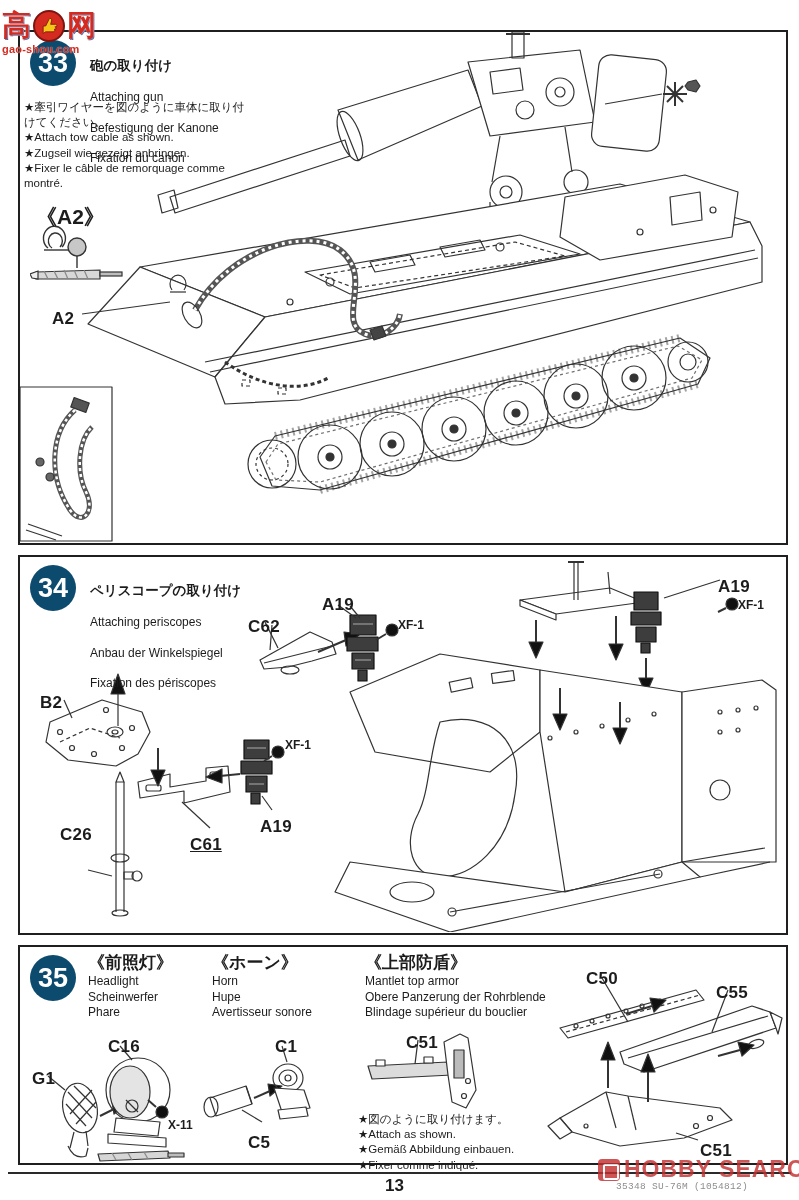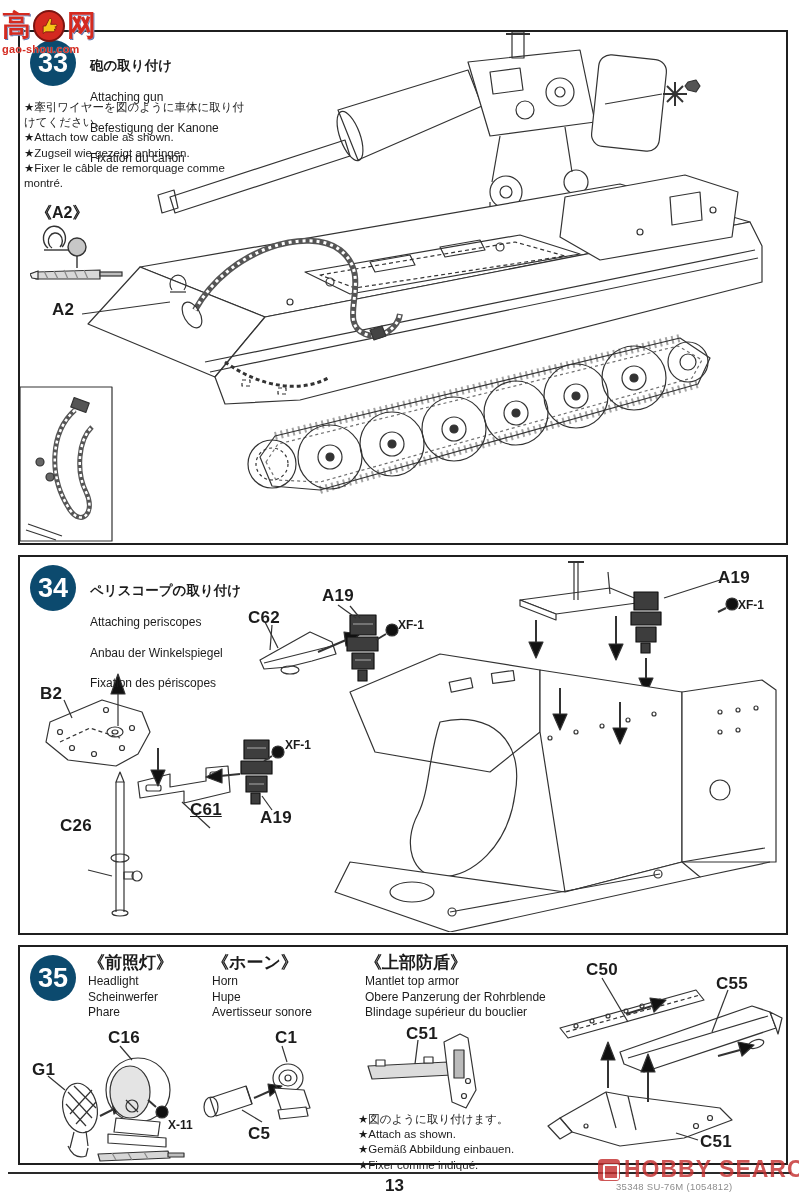--- a/index.html
+++ b/index.html
@@ -16,7 +16,7 @@
   .note{position:absolute;font-size:11.5px;line-height:1.32;z-index:5;}
   .plabel{position:absolute;font-size:17px;font-weight:bold;z-index:6;letter-spacing:.2px;}
   .paintlabel{position:absolute;font-size:12px;font-weight:bold;z-index:6;}
-  .callout{position:absolute;font-size:16px;font-weight:bold;z-index:6;}
+  .callout{position:absolute;font-size:21px;font-weight:bold;z-index:6;}
   .colhead{position:absolute;font-size:12px;line-height:1.3;z-index:5;}
   .colhead .ja{font-size:17px;font-weight:bold;}
   svg.art{position:absolute;z-index:1;}

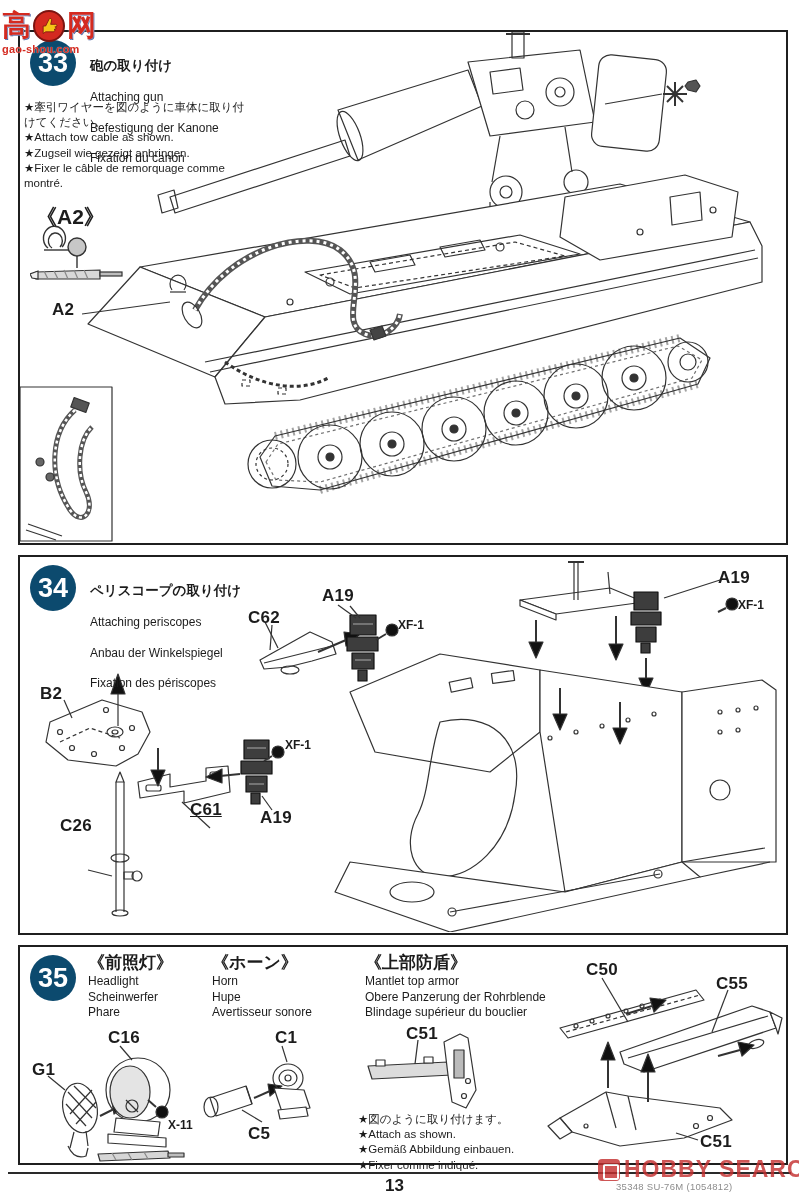--- a/index.html
+++ b/index.html
@@ -14,7 +14,7 @@
   .titles{position:absolute;line-height:1.28;font-size:12px;z-index:5;white-space:pre-line;}
   .titles .ja{font-size:13.5px;font-weight:bold;}
   .note{position:absolute;font-size:11.5px;line-height:1.32;z-index:5;}
-  .plabel{position:absolute;font-size:17px;font-weight:bold;z-index:6;letter-spacing:.2px;}
+  .plabel{position:absolute;font-size:17px;font-weight:bold;z-index:6;letter-spacing:.2px;margin-top:9px;}
   .paintlabel{position:absolute;font-size:12px;font-weight:bold;z-index:6;}
   .callout{position:absolute;font-size:21px;font-weight:bold;z-index:6;}
   .colhead{position:absolute;font-size:12px;line-height:1.3;z-index:5;}

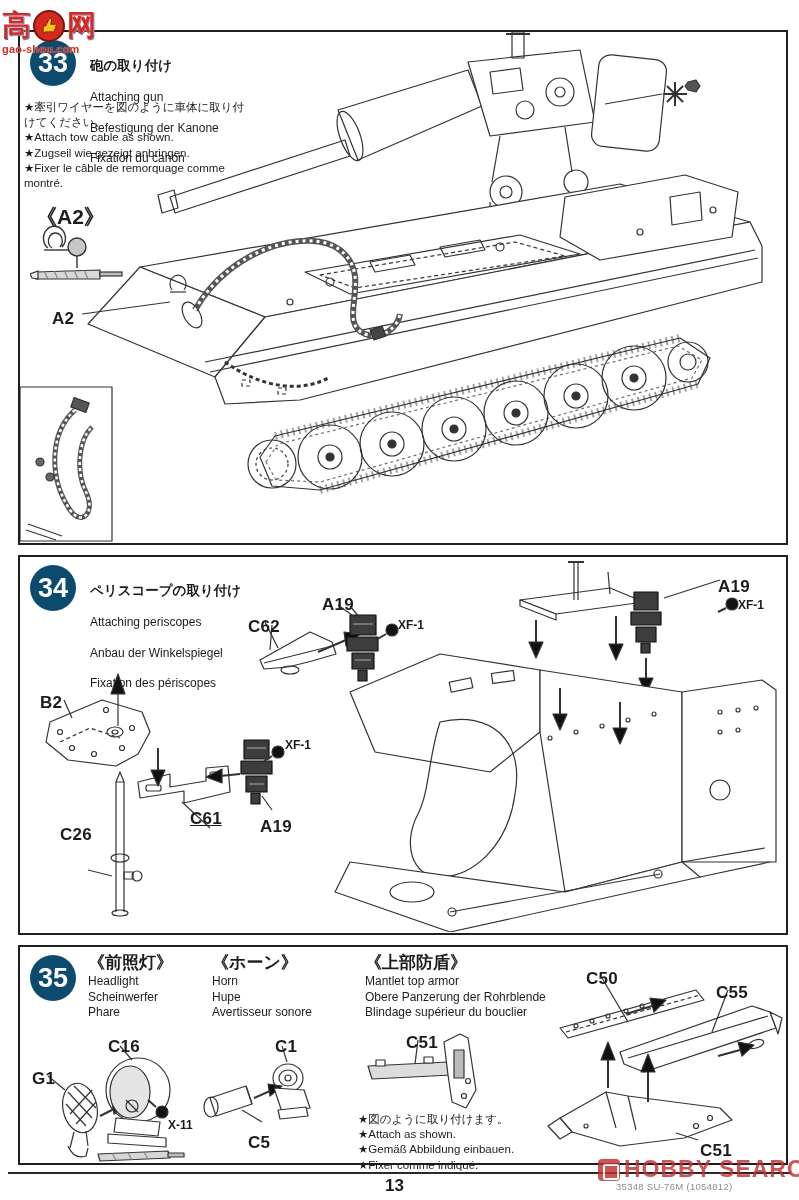--- a/index.html
+++ b/index.html
@@ -211,7 +211,7 @@
   <div class="plabel" style="left:322px;top:586px;">A19</div>
   <div class="paintlabel" style="left:398px;top:618px;">XF-1</div>
   <div class="plabel" style="left:40px;top:684px;">B2</div>
-  <div class="plabel" style="left:190px;top:800px;text-decoration:underline;">C61</div>
+  <div class="plabel" style="left:190px;top:826px;text-decoration:underline;">C61</div>
   <div class="plabel" style="left:260px;top:808px;">A19</div>
   <div class="paintlabel" style="left:285px;top:738px;">XF-1</div>
   <div class="plabel" style="left:60px;top:816px;">C26</div>

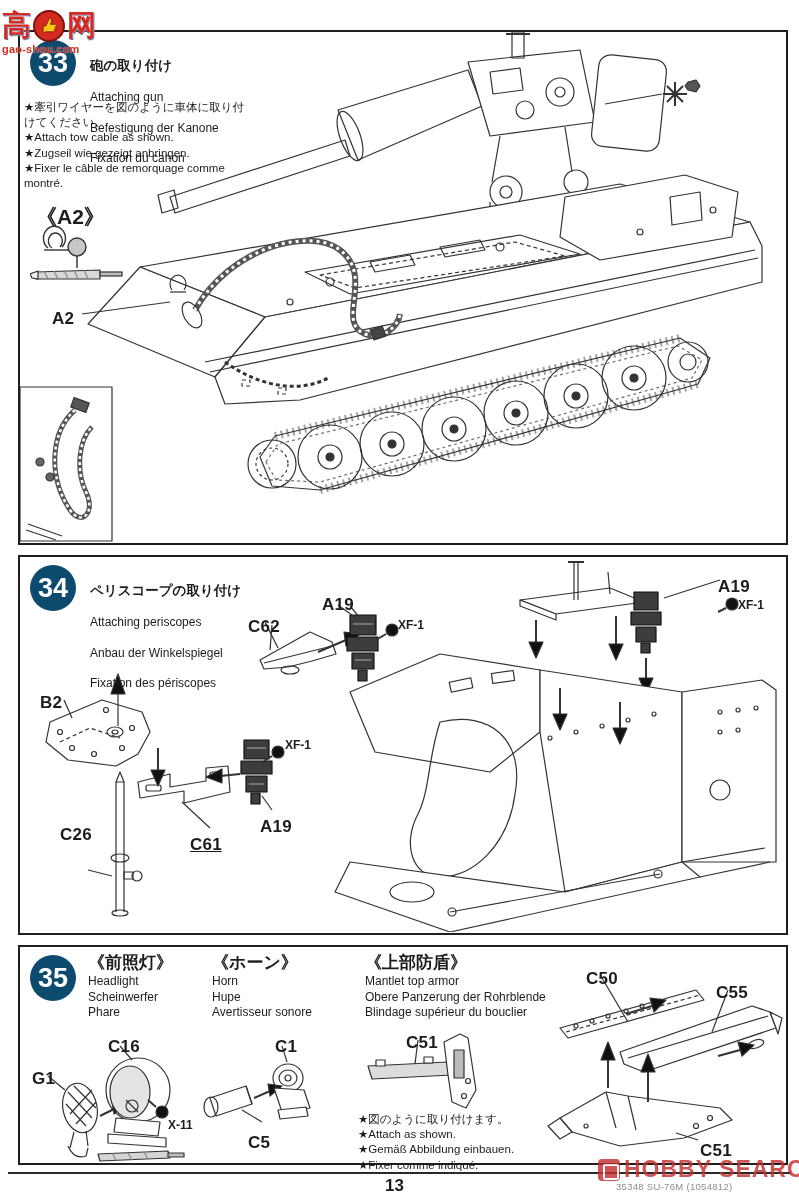--- a/index.html
+++ b/index.html
@@ -26,7 +26,7 @@
   #hobby-search .hs-box{width:22px;height:22px;background:#c43030;border-radius:4px;position:relative;}
   #hobby-search .hs-box:after{content:"";position:absolute;left:5px;top:5px;width:12px;height:12px;border:2px solid #fff;border-radius:2px;}
   #hobby-search .hs-text{font-size:23px;font-weight:bold;color:#c43030;letter-spacing:1px;white-space:nowrap;}
-  #product-code{position:absolute;left:616px;top:1181px;font-size:9.5px;color:#8d8d8d;z-index:10;letter-spacing:.3px;}
+  #product-code{position:absolute;left:616px;top:1181px;font-size:9.5px;color:#8d8d8d;z-index:10;letter-spacing:.3px;font-family:Liberation Mono, monospace;}
   #gaoshou{position:absolute;left:2px;top:6px;z-index:20;width:110px;}
   #gaoshou .row{display:flex;align-items:center;gap:2px;}
   #gaoshou .cn{font-size:29px;font-weight:bold;color:#d42a20;text-shadow:0 0 2px #fff,1px 1px 0 #3a57a0;}

